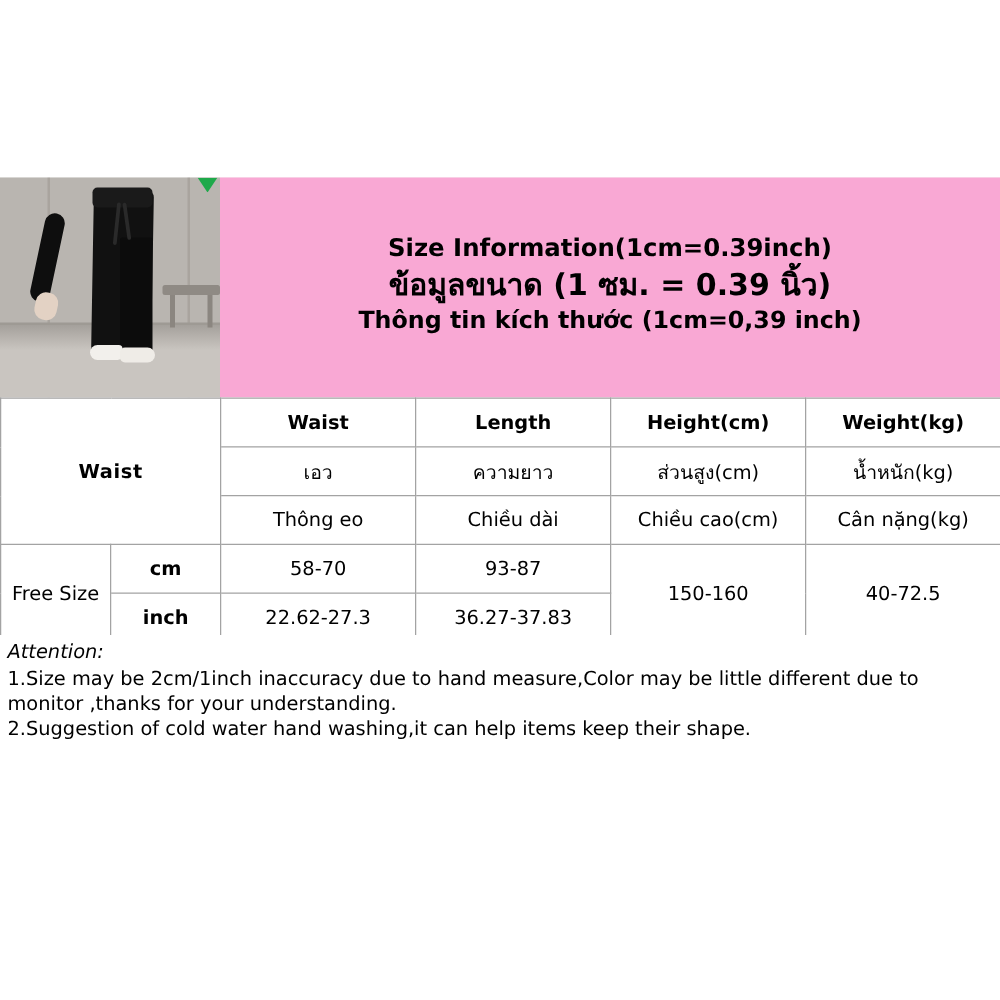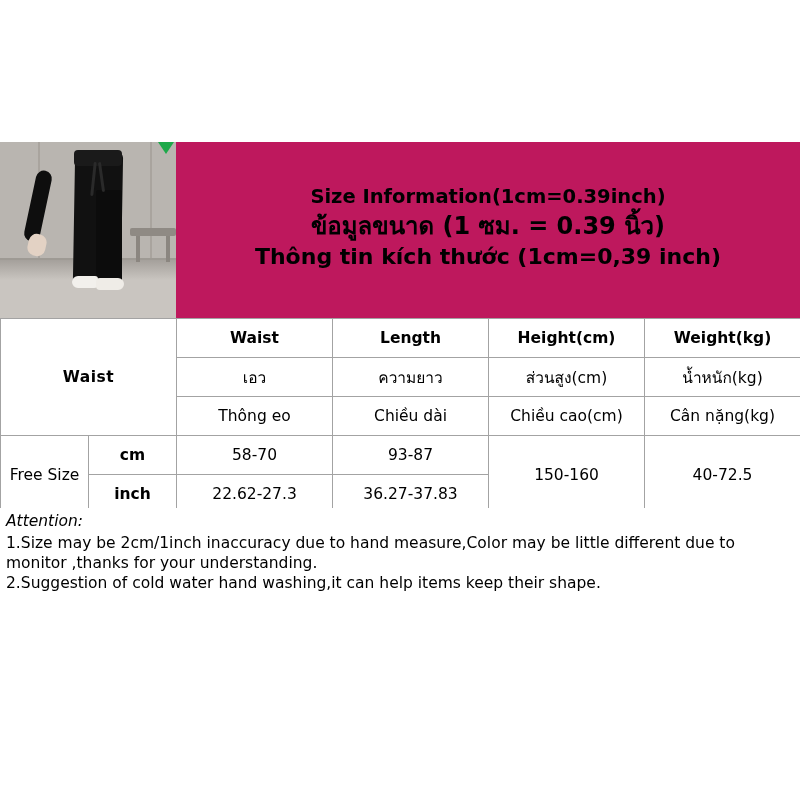--- a/index.html
+++ b/index.html
@@ -180,7 +180,7 @@
 
   .title-area {
     flex: 1;
-    background: #be185d;
+    background: #f9a8d4;
     display: flex;
     flex-direction: column;
     align-items: center;

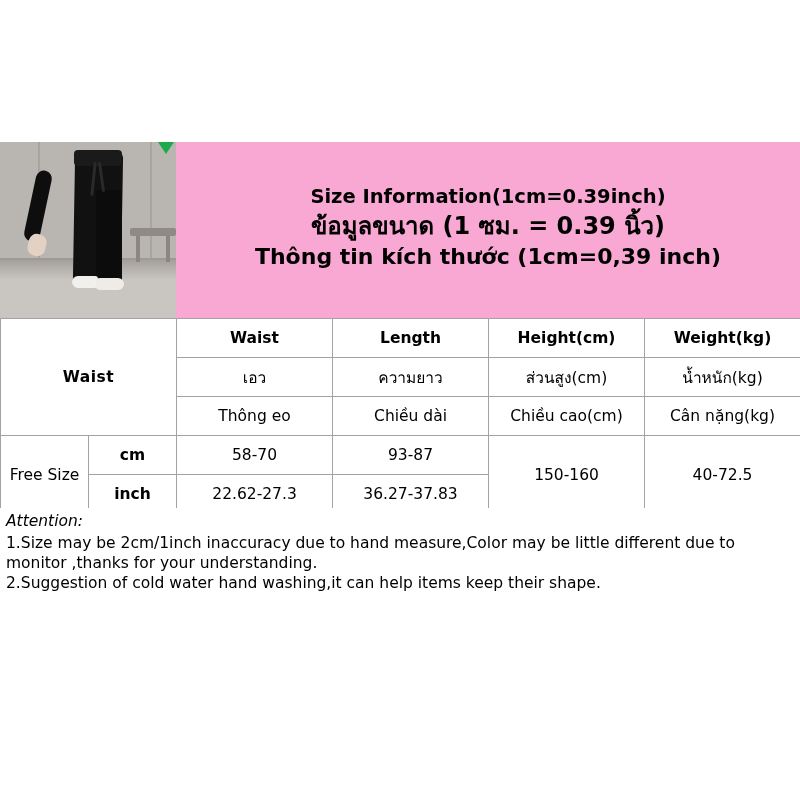--- a/index.html
+++ b/index.html
@@ -196,7 +196,7 @@
   }
   .title-line.l1 { font-size: 19.5px; }
   .title-line.l2 { font-size: 24px; }
-  .title-line.l3 { font-size: 22px; }
+  .title-line.l3 { font-size: 19px; }
 
   
   .table-wrap {

